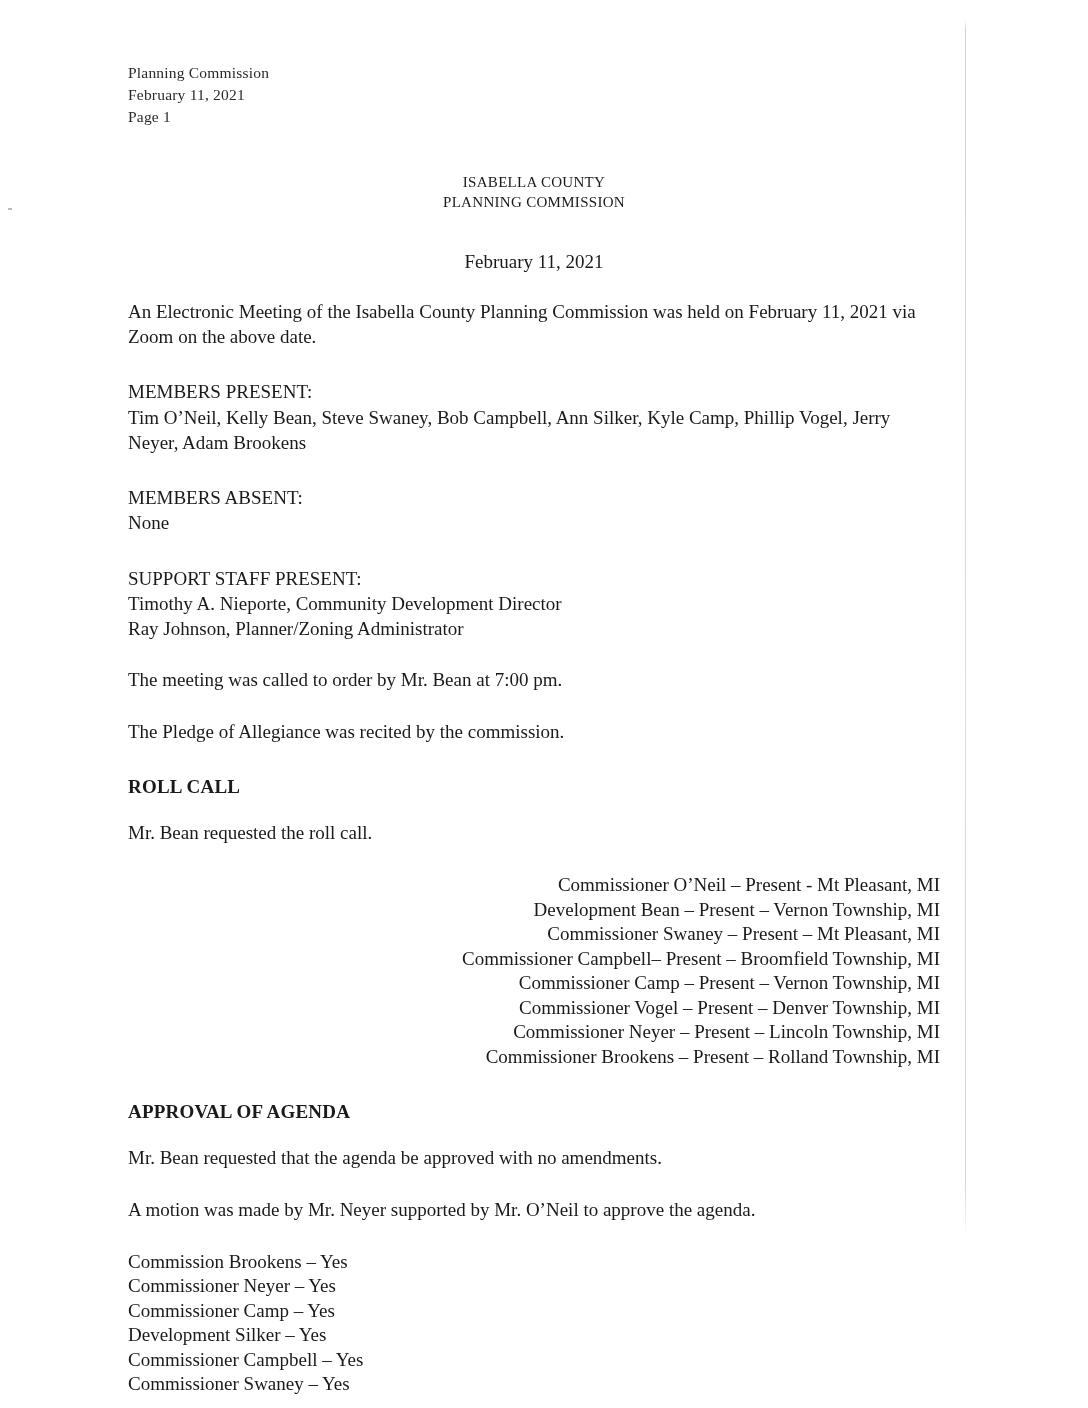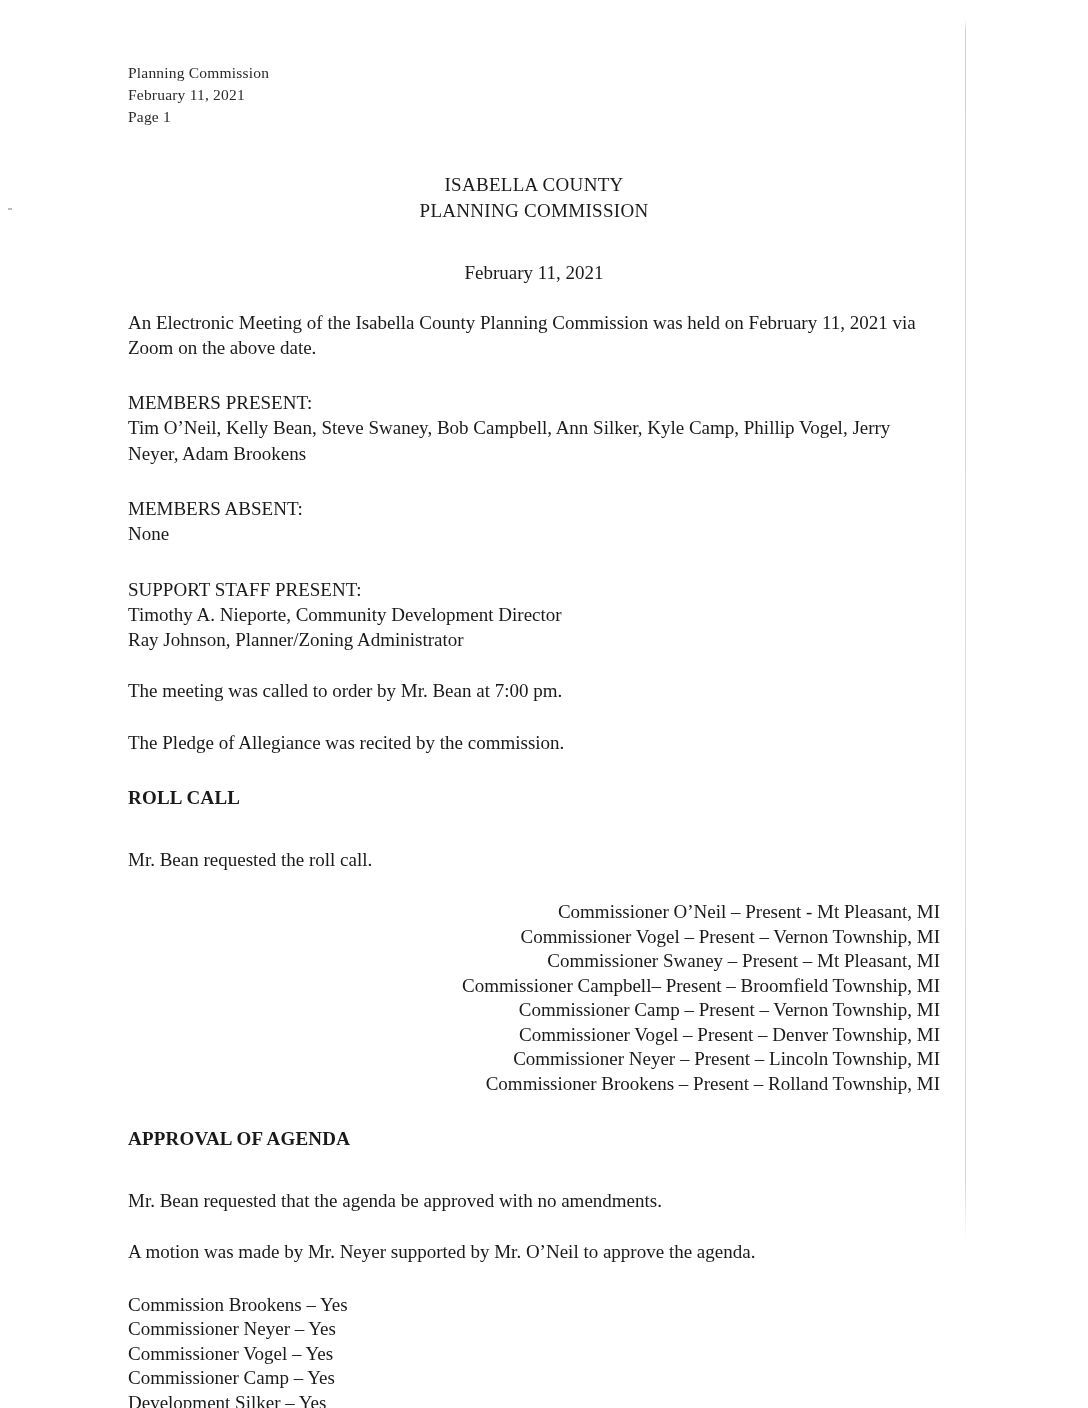--- a/index.html
+++ b/index.html
@@ -61,7 +61,7 @@
   }
   .title-block {
     text-align: center;
-    font-size: 19px;
+    font-size: 15px;
     line-height: 1.36;
     margin-top: 44px;
     letter-spacing: 0.3px;

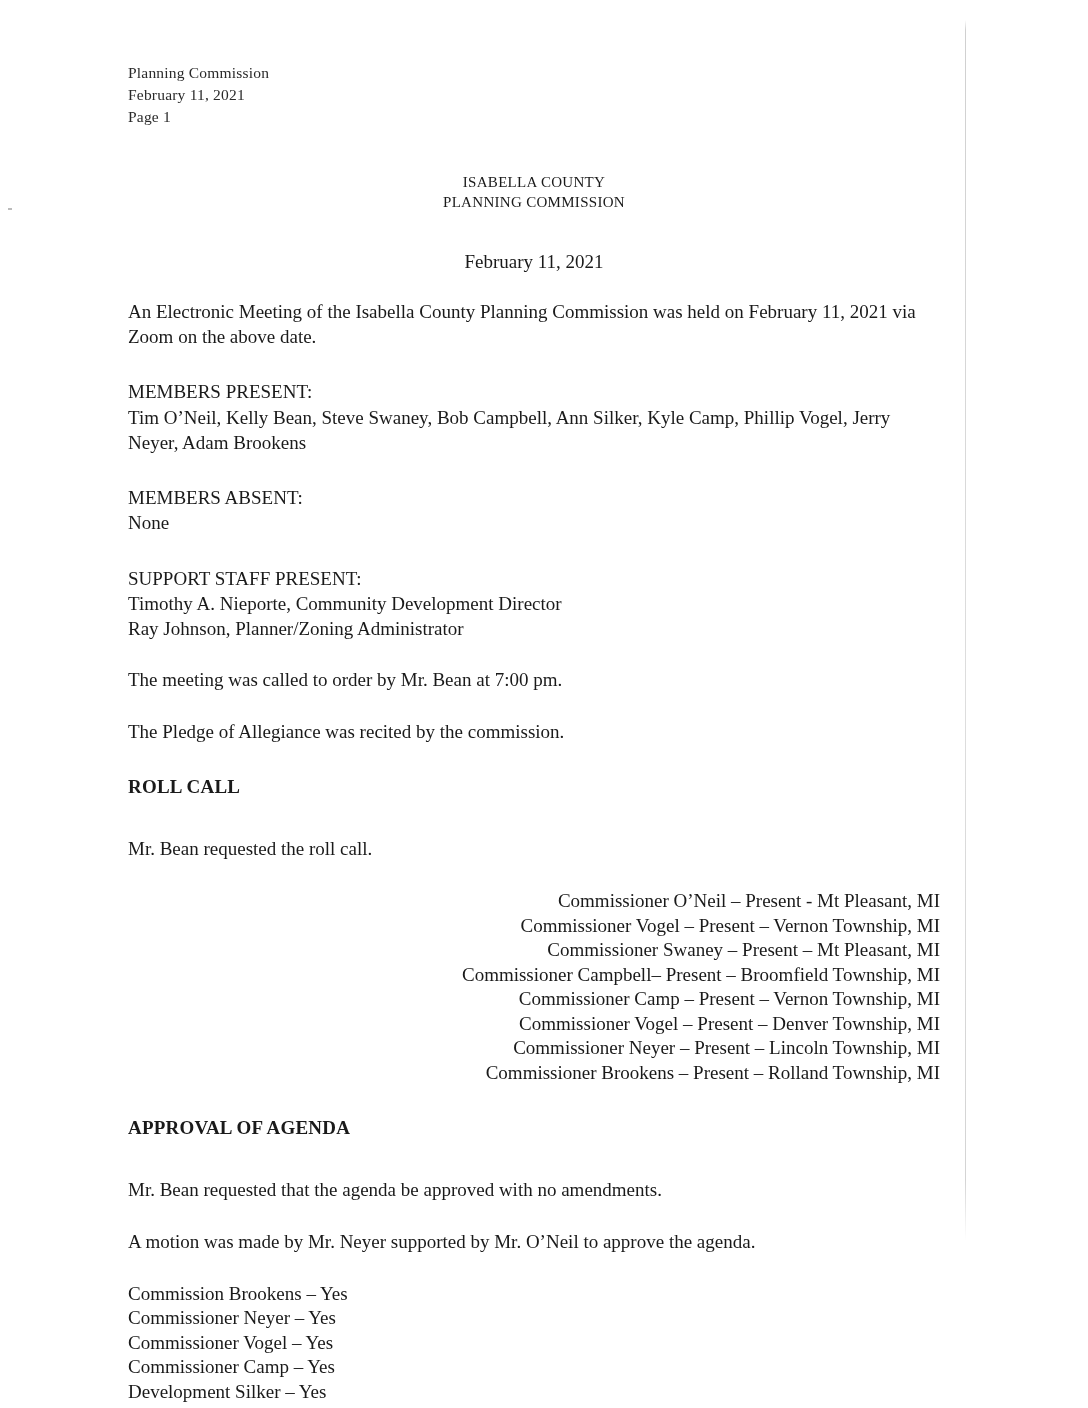--- a/index.html
+++ b/index.html
@@ -76,7 +76,7 @@
     line-height: 1.33;
     margin-top: 26px;
   }
-  .para.tight { margin-top: 38px; }
+  .para.tight { margin-top: 22px; }
   .attend-row {
     display: flex;
     font-size: 19px;

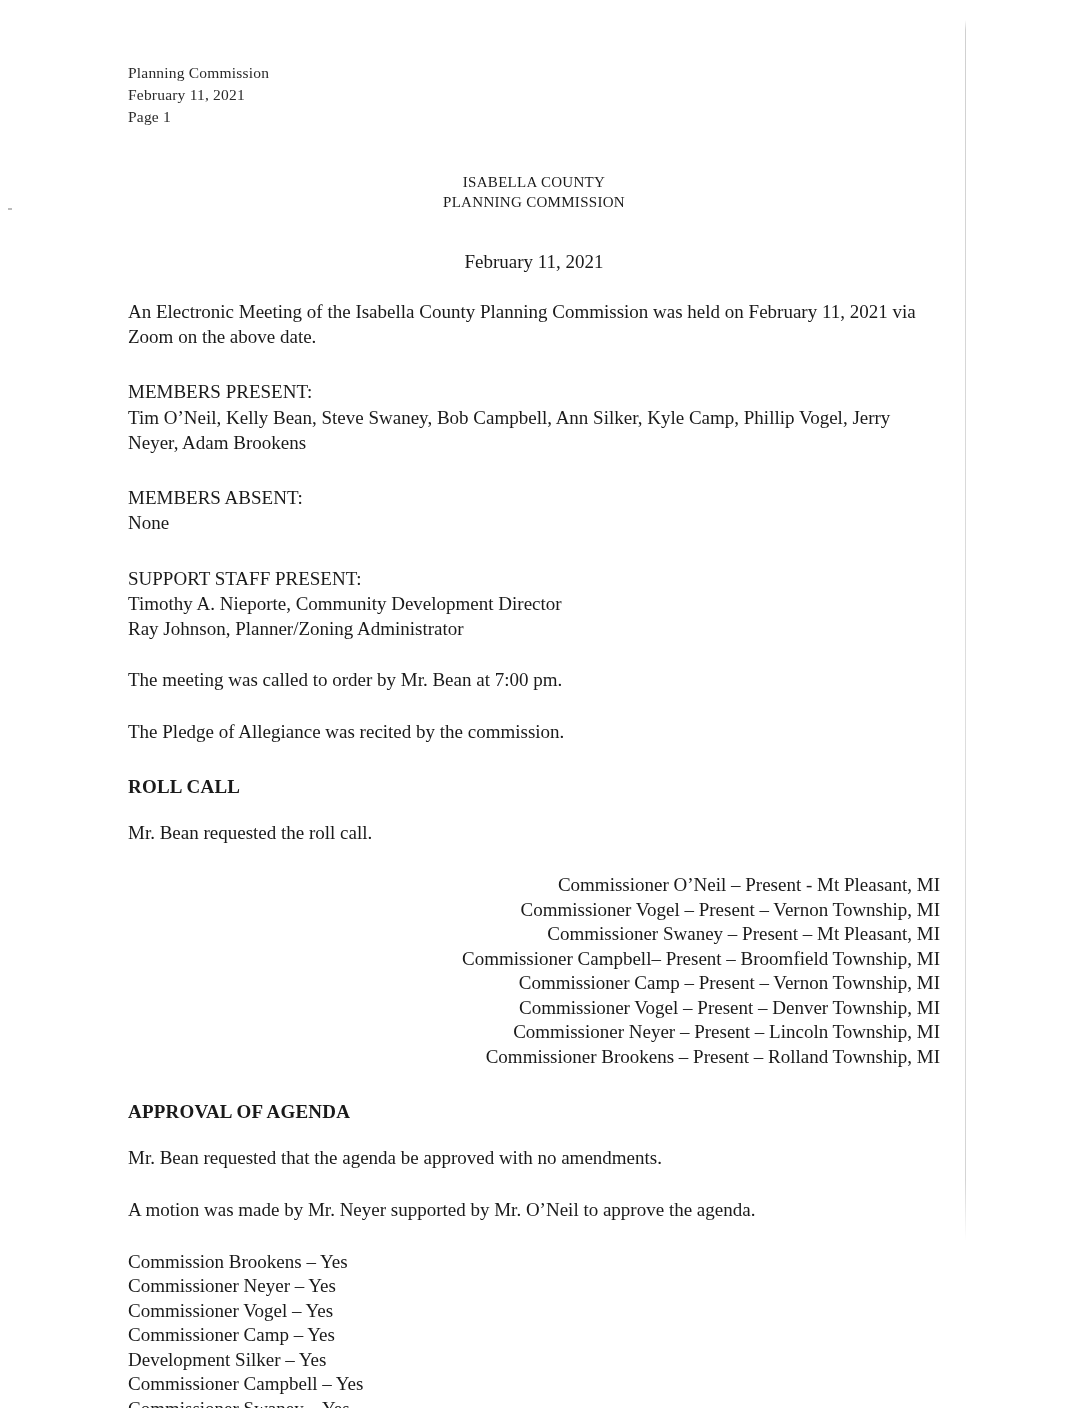--- a/index.html
+++ b/index.html
@@ -165,7 +165,7 @@
 
     <div class="roll-list">
       <div>Commissioner O’Neil – Present - Mt Pleasant, MI</div>
-      <div>Commissioner Vogel – Present – Vernon Township, MI</div>
+      <div>Development Bean – Present – Vernon Township, MI</div>
       <div>Commissioner Swaney – Present – Mt Pleasant, MI</div>
       <div>Commissioner Campbell– Present – Broomfield Township, MI</div>
       <div>Commissioner Camp – Present – Vernon Township, MI</div>

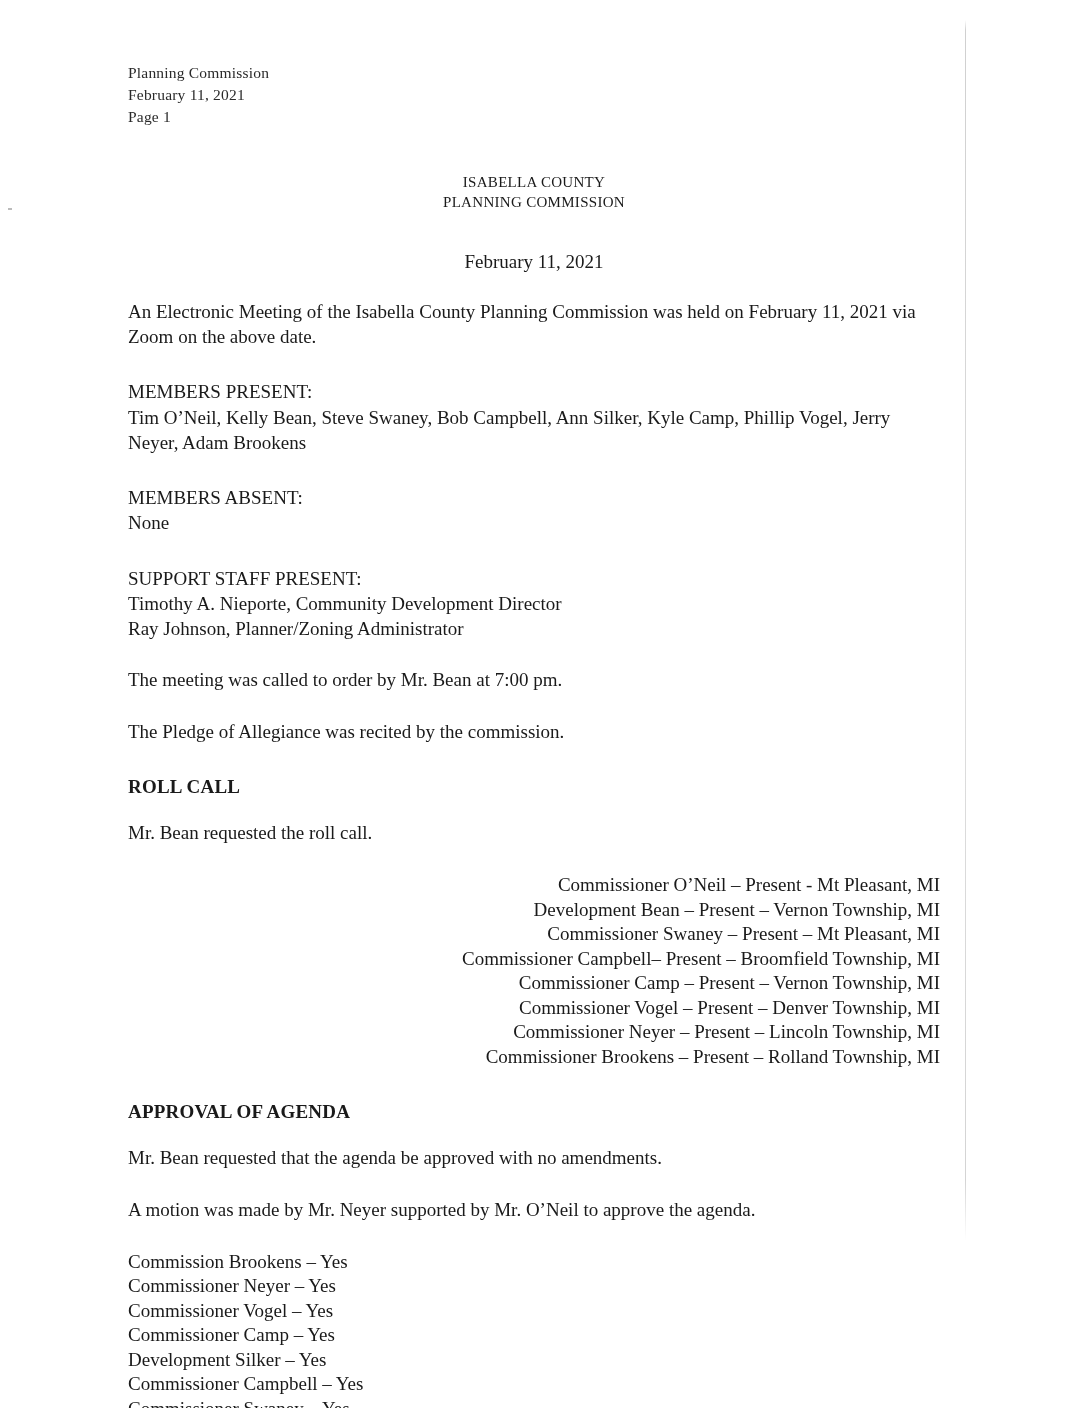--- a/index.html
+++ b/index.html
@@ -183,7 +183,6 @@
     <div class="vote-list">
       <div>Commission Brookens – Yes</div>
       <div>Commissioner Neyer – Yes</div>
-      <div>Commissioner Vogel – Yes</div>
       <div>Commissioner Camp – Yes</div>
       <div>Development Silker – Yes</div>
       <div>Commissioner Campbell – Yes</div>

